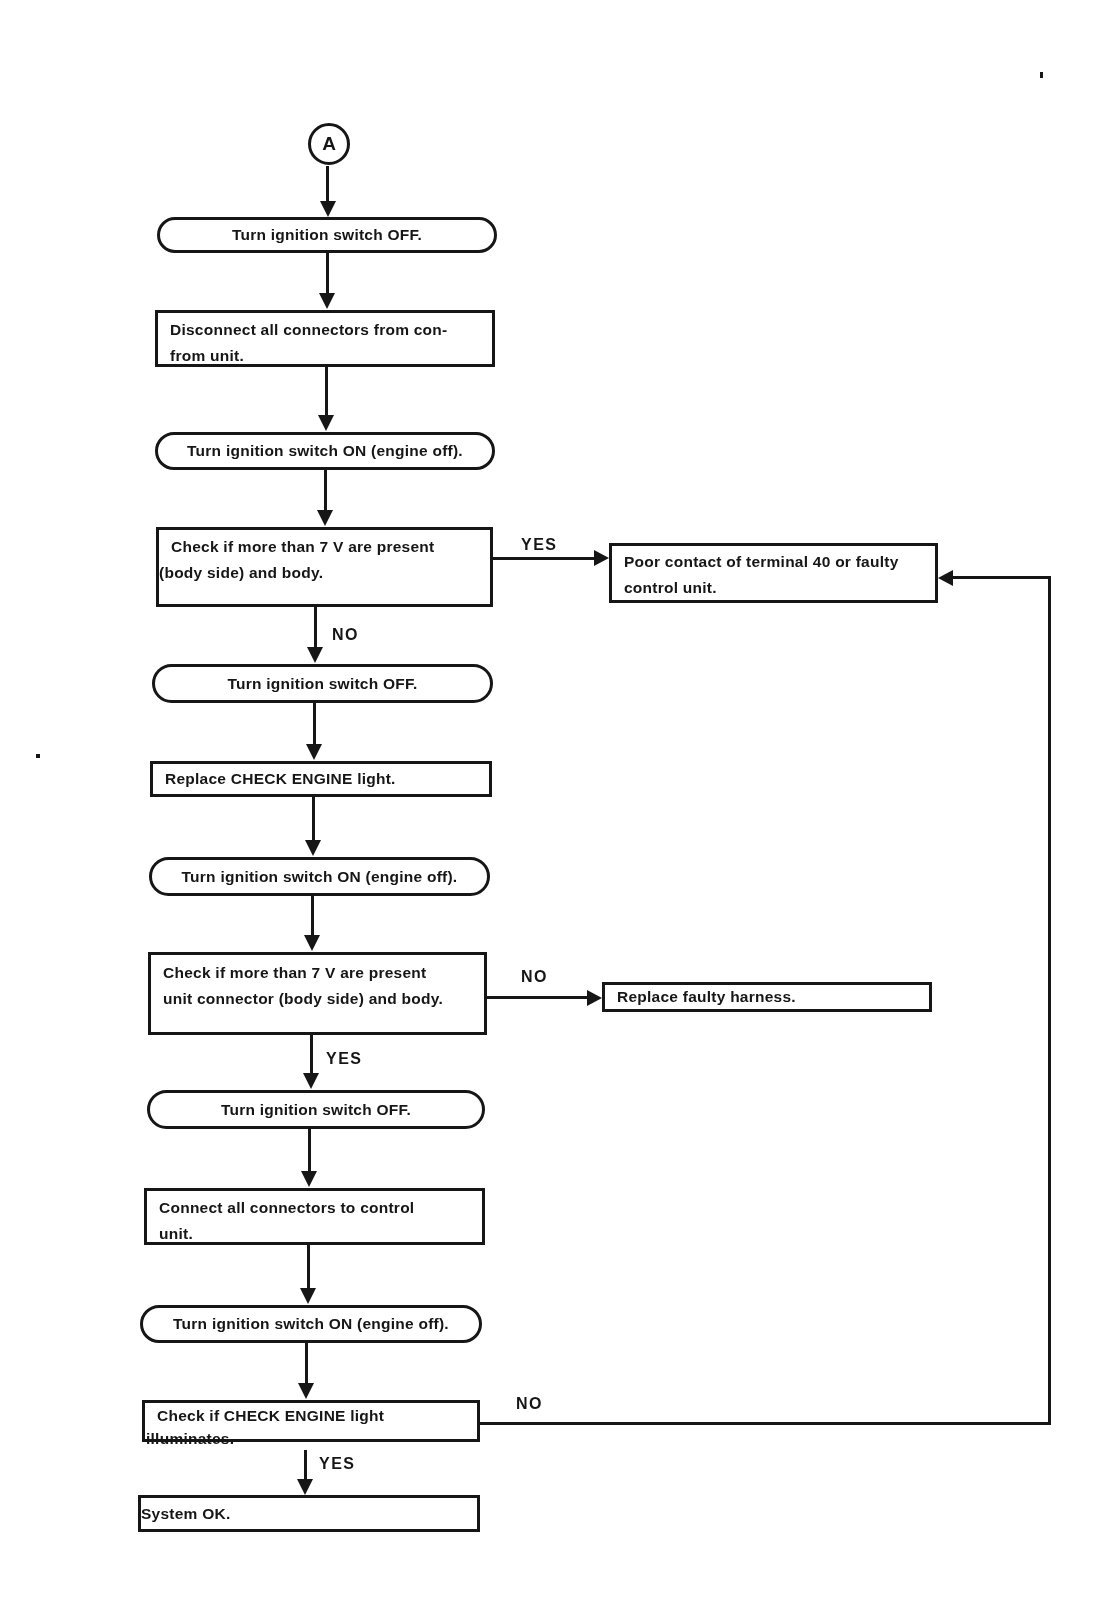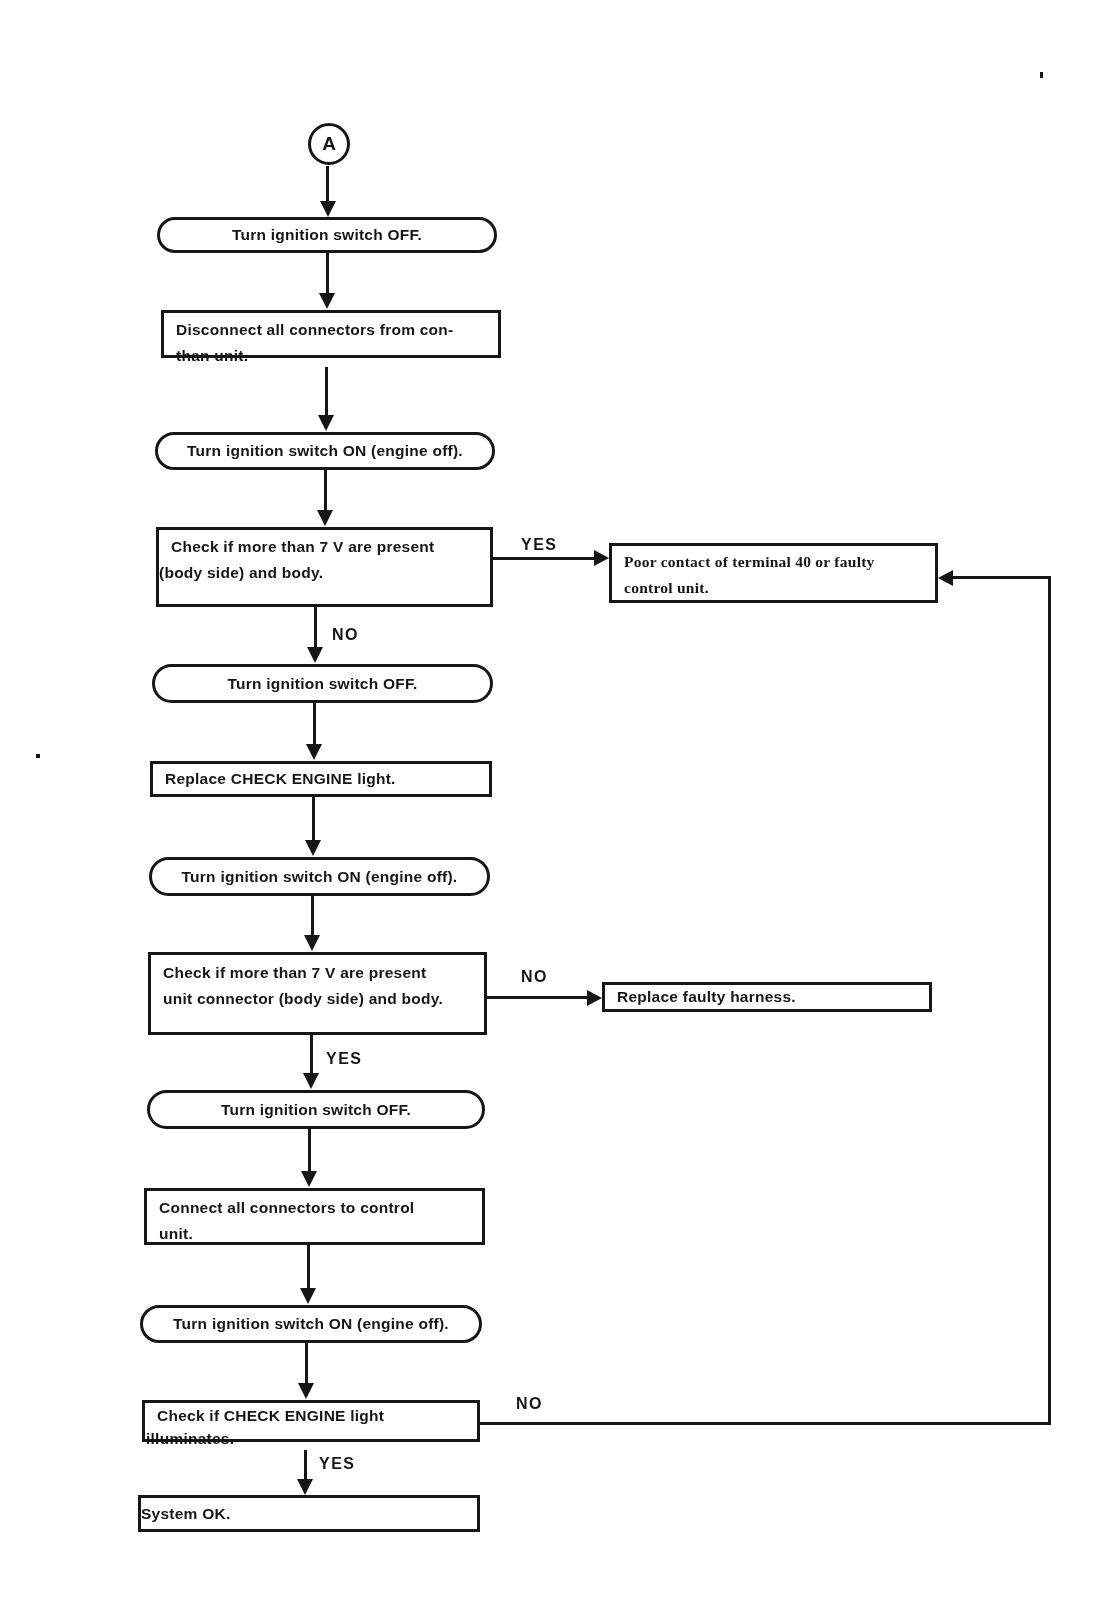--- a/index.html
+++ b/index.html
@@ -43,7 +43,7 @@
   <div class="vline" style="left:325.5px;top:253px;height:41px;"></div>
   <div class="head-down" style="left:319px;top:293px;"></div>
 
-  <div class="box" style="left:161px;top:310px;width:340px;height:48px;">
+  <div class="box" style="left:155px;top:310px;width:340px;height:57px;">
     <div class="btext pad">Disconnect all connectors from con-</div>
     <div class="btext" style="padding-left:12px;">than unit.</div>
   </div>

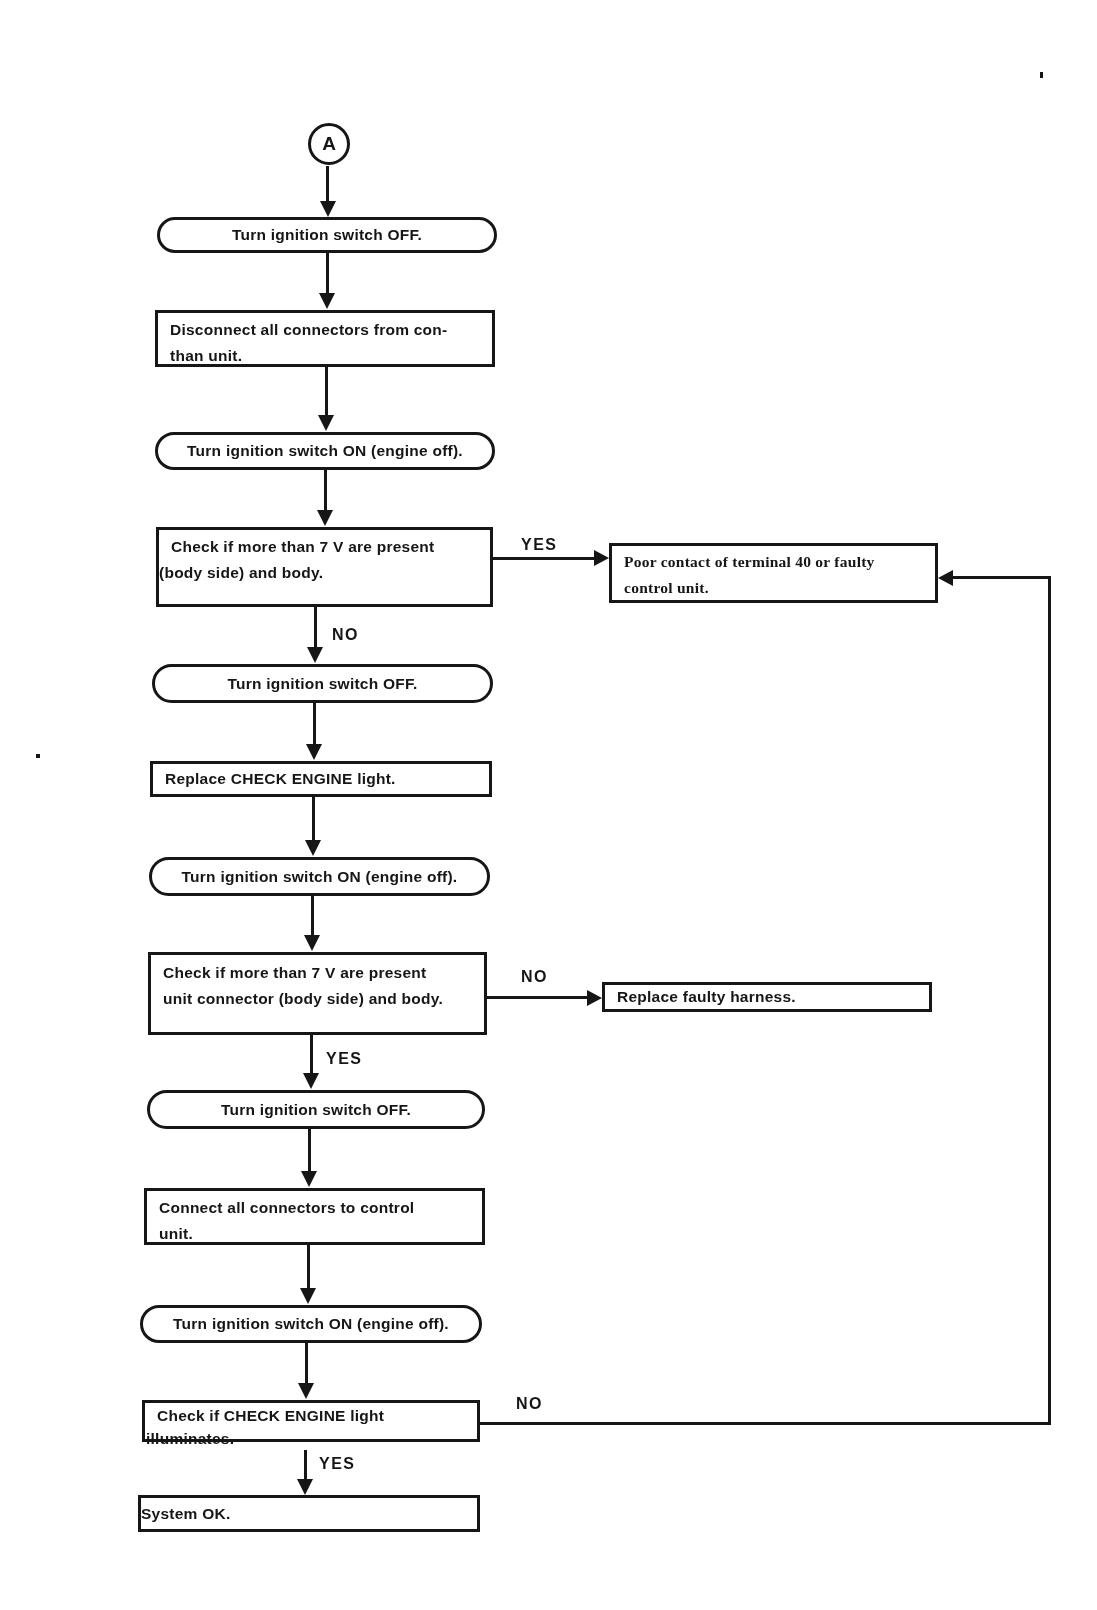--- a/index.html
+++ b/index.html
@@ -45,7 +45,7 @@
 
   <div class="box" style="left:155px;top:310px;width:340px;height:57px;">
     <div class="btext pad">Disconnect all connectors from con-</div>
-    <div class="btext" style="padding-left:12px;">than unit.</div>
+    <div class="btext" style="padding-left:12px;">from unit.</div>
   </div>
 
   <div class="vline" style="left:324.5px;top:367px;height:49px;"></div>

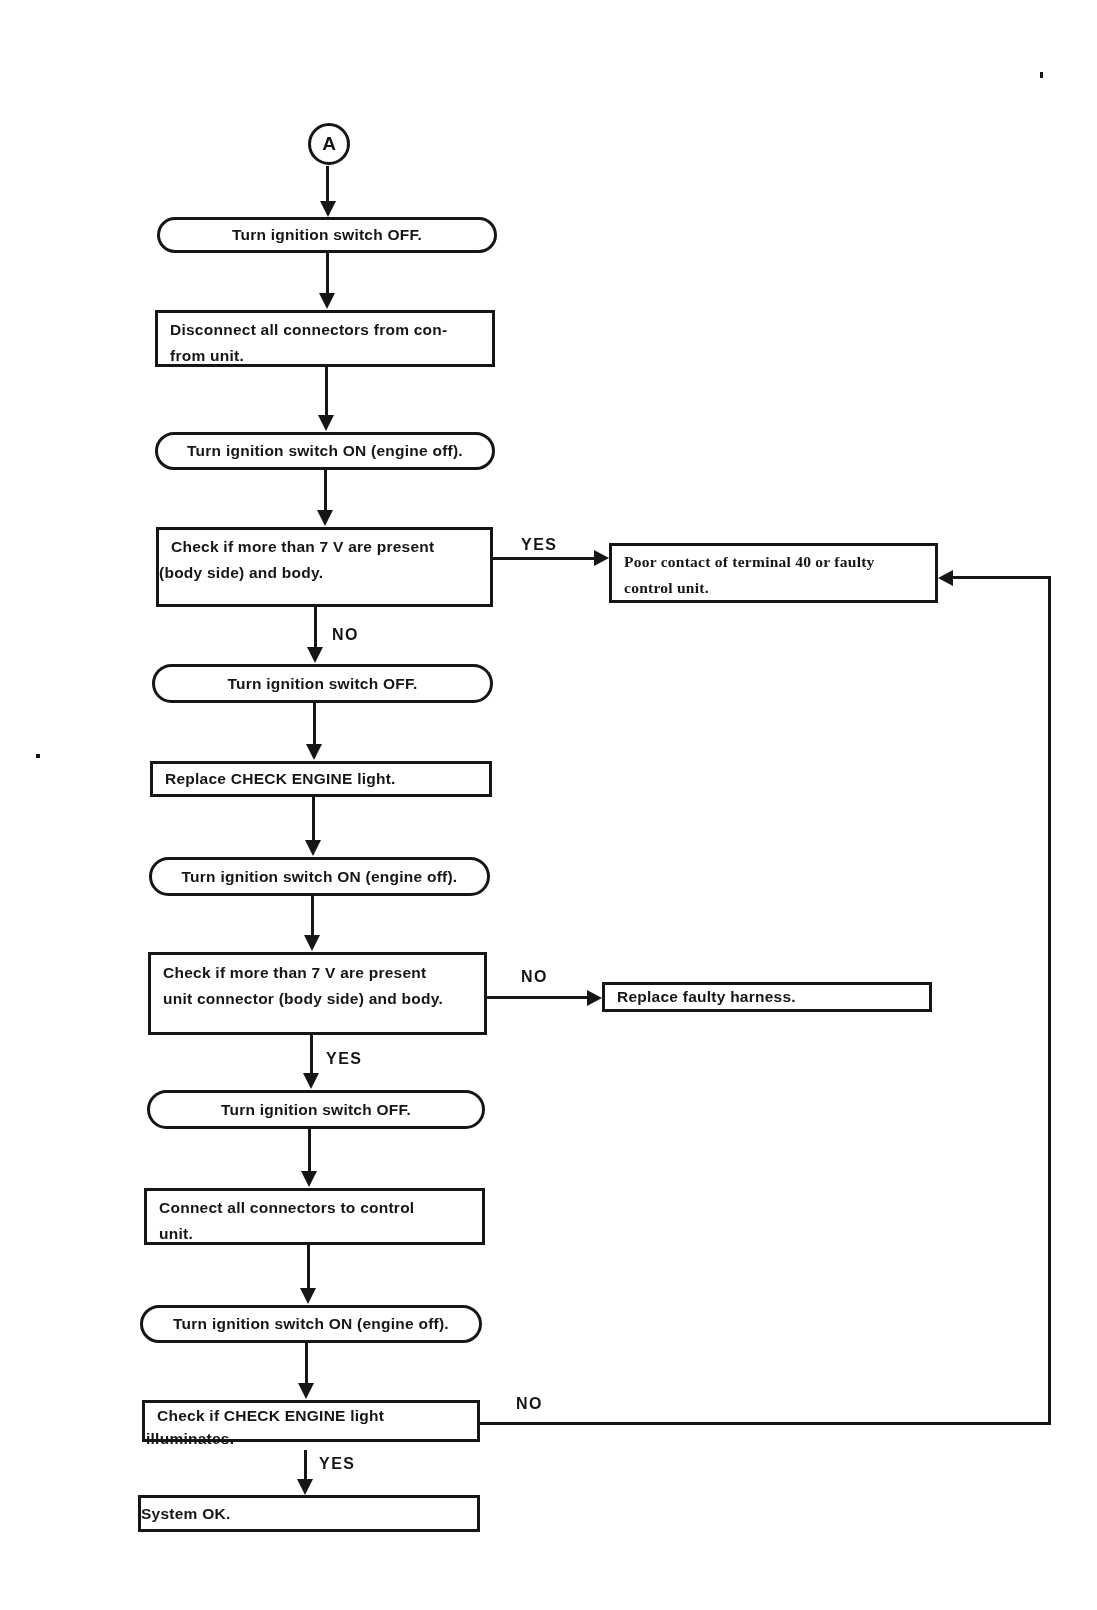--- a/index.html
+++ b/index.html
@@ -67,7 +67,7 @@
   <div class="hline" style="left:493px;top:557px;width:102px;"></div>
   <div class="head-right" style="left:594px;top:550px;"></div>
 
-  <div class="box" style="left:609px;top:543px;width:329px;height:60px;font-family:Liberation Serif, serif;">
+  <div class="box" style="left:609px;top:543px;width:329px;height:60px;">
     <div class="btext" style="padding:3px 6px 0 12px;">Poor contact of terminal 40 or faulty</div>
     <div class="btext" style="padding-left:12px;">control unit.</div>
   </div>

